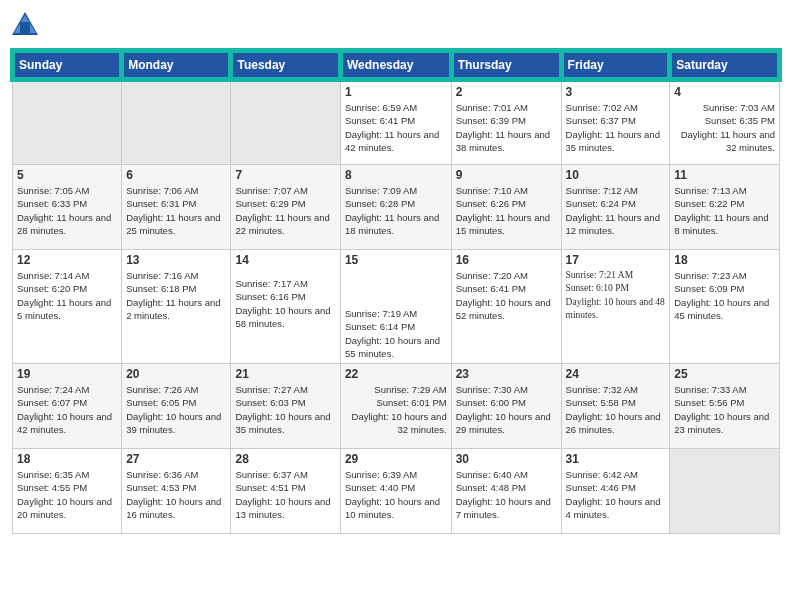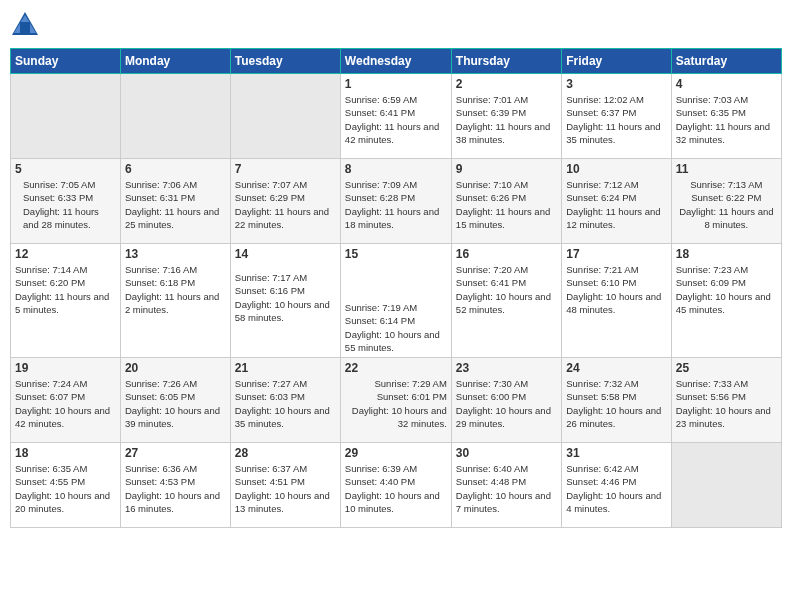--- a/index.html
+++ b/index.html
@@ -60,7 +60,7 @@
       font-weight: bold;
       padding: 5px 4px;
       text-align: left;
-      border: 1px solid #14b8a6;
+      border: 5px solid #14b8a6;
     }
     .calendar td {
       width: 113px;

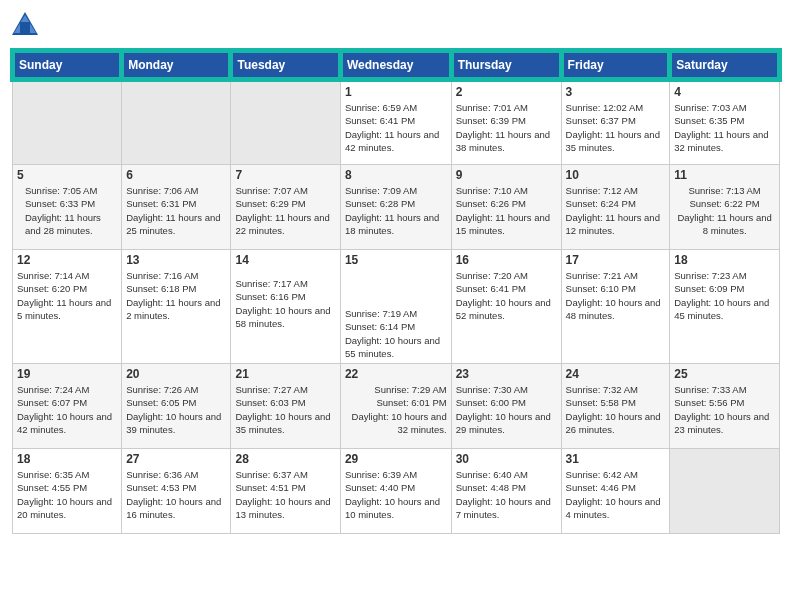--- a/index.html
+++ b/index.html
@@ -142,7 +142,7 @@
           </td>
           <td>
             <span class="day-number">3</span>
-            <div class="day-info" style="white-space: pre-line;">Sunrise: 12:02 AM
+            <div class="day-info" style="white-space: pre-line;">Sunrise: 7:02 AM
 Sunset: 6:37 PM
 Daylight: 11 hours and 35 minutes.</div>
           </td>

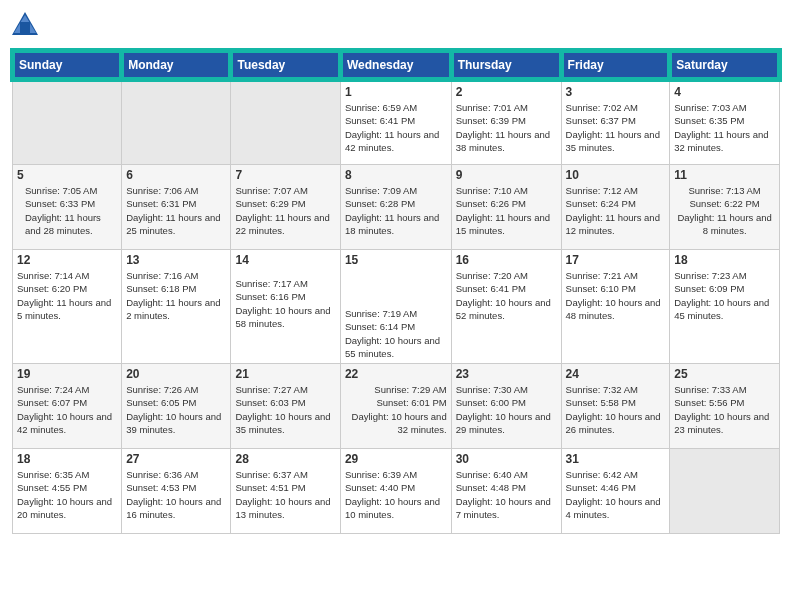--- a/index.html
+++ b/index.html
@@ -148,7 +148,7 @@
           </td>
           <td>
             <span class="day-number">4</span>
-            <div class="day-info" style="white-space: pre-line;">Sunrise: 7:03 AM
+            <div class="day-info" style="white-space: pre-line; text-align: right;">Sunrise: 7:03 AM
 Sunset: 6:35 PM
 Daylight: 11 hours and 32 minutes.</div>
           </td>

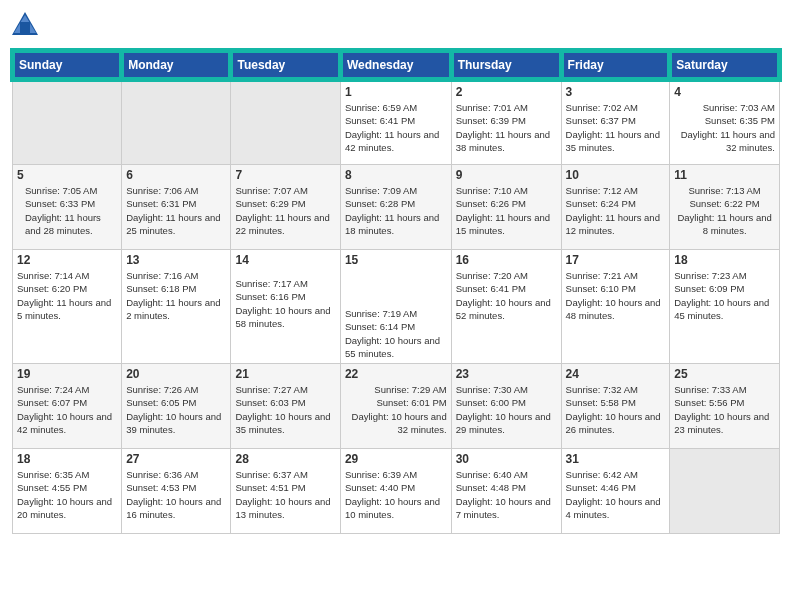--- a/index.html
+++ b/index.html
@@ -156,7 +156,7 @@
         <tr class="row-shade">
           <td>
             <span class="day-number">5</span>
-            <div class="day-info" style="white-space: pre-line; margin-left: 8px;">Sunrise: 7:05 AM
+            <div class="day-info" style="white-space: pre-line;">Sunrise: 7:05 AM
 Sunset: 6:33 PM
 Daylight: 11 hours and 28 minutes.</div>
           </td>

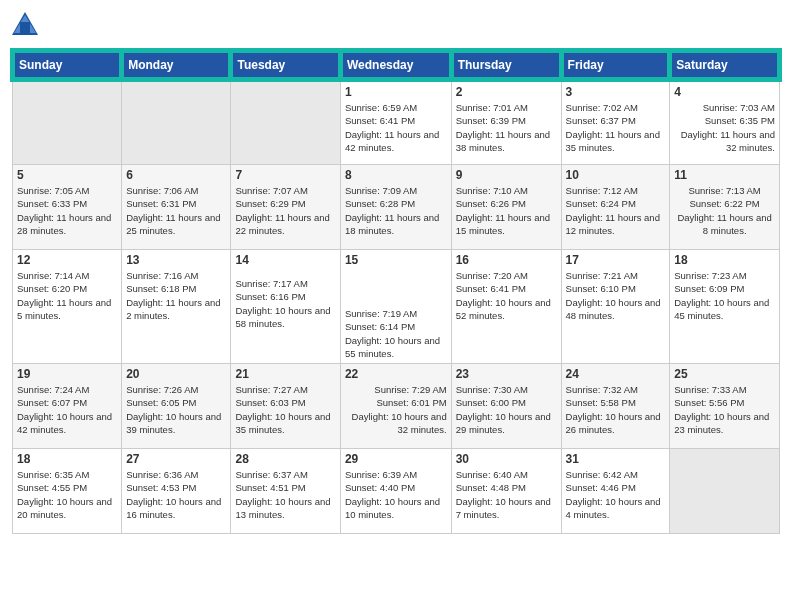--- a/index.html
+++ b/index.html
@@ -192,7 +192,7 @@
           </td>
           <td>
             <span class="day-number">11</span>
-            <div class="day-info" style="white-space: pre-line; text-align: center;">Sunrise: 7:13 AM
+            <div class="day-info" style="white-space: pre-line;">Sunrise: 7:13 AM
 Sunset: 6:22 PM
 Daylight: 11 hours and 8 minutes.</div>
           </td>

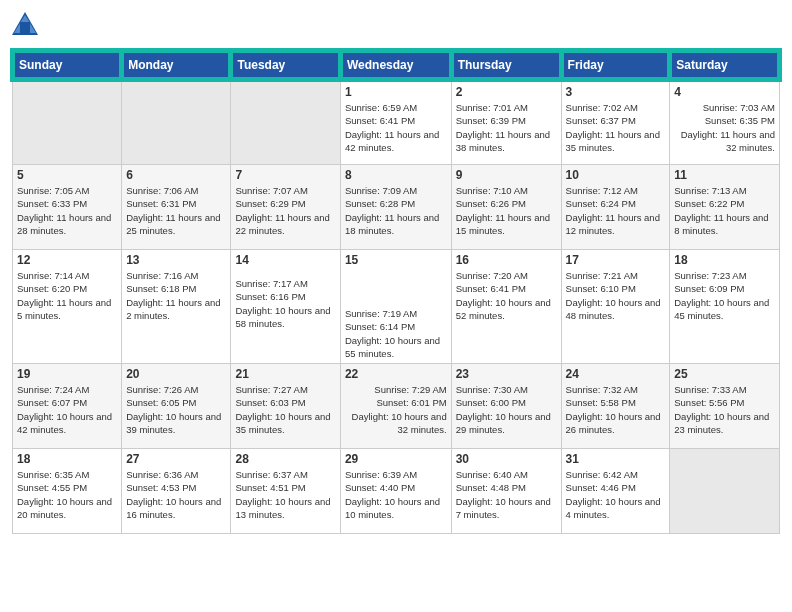--- a/index.html
+++ b/index.html
@@ -230,7 +230,7 @@
           </td>
           <td>
             <span class="day-number">17</span>
-            <div class="day-info" style="white-space: pre-line;">Sunrise: 7:21 AM
+            <div class="day-info" style="white-space: pre-line; font-family: Liberation Serif, serif;">Sunrise: 7:21 AM
 Sunset: 6:10 PM
 Daylight: 10 hours and 48 minutes.</div>
           </td>

